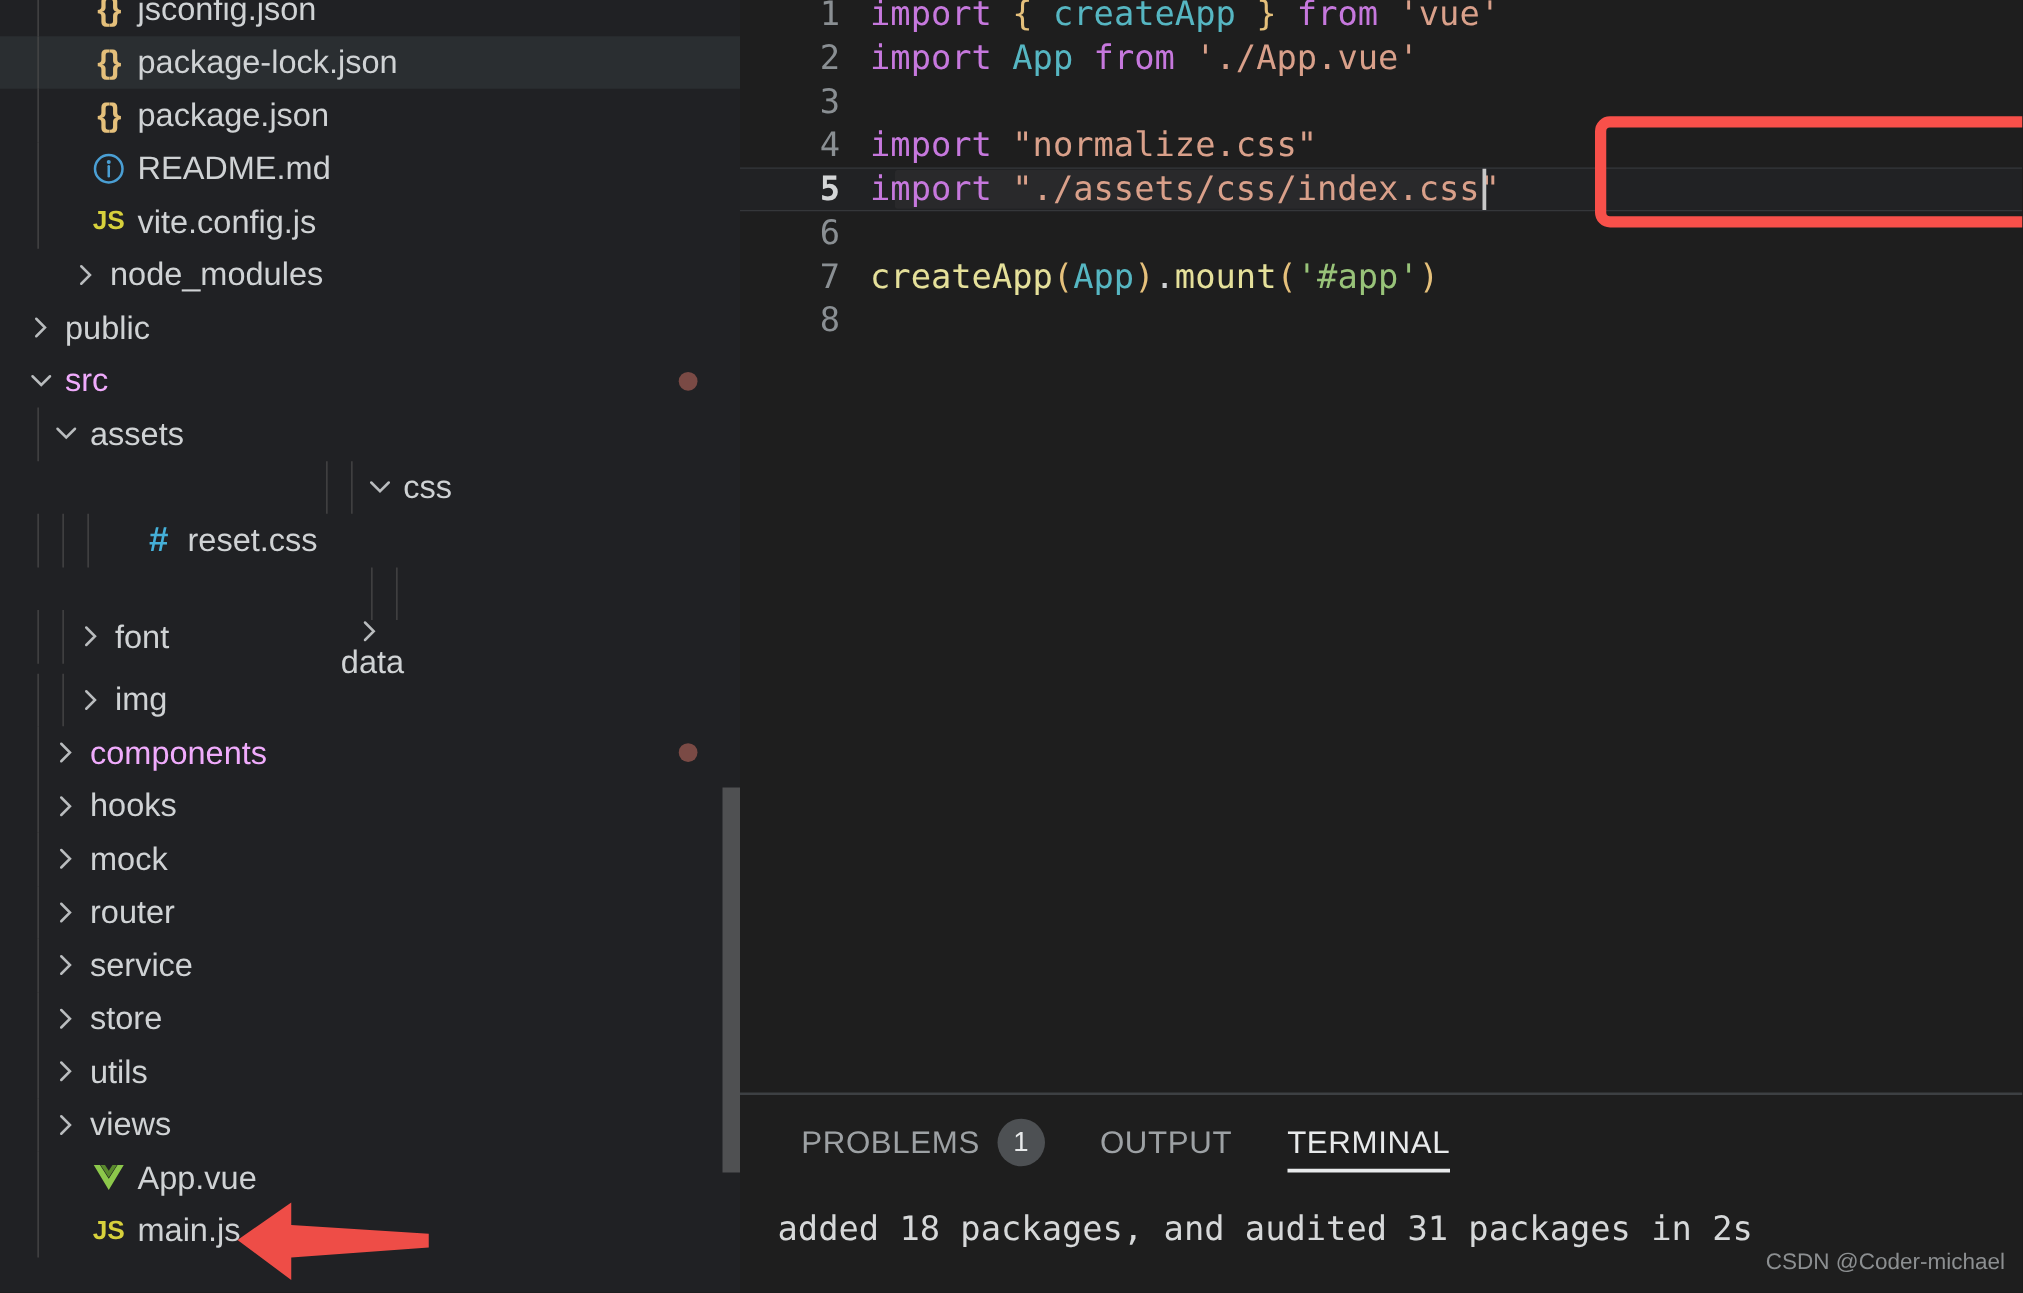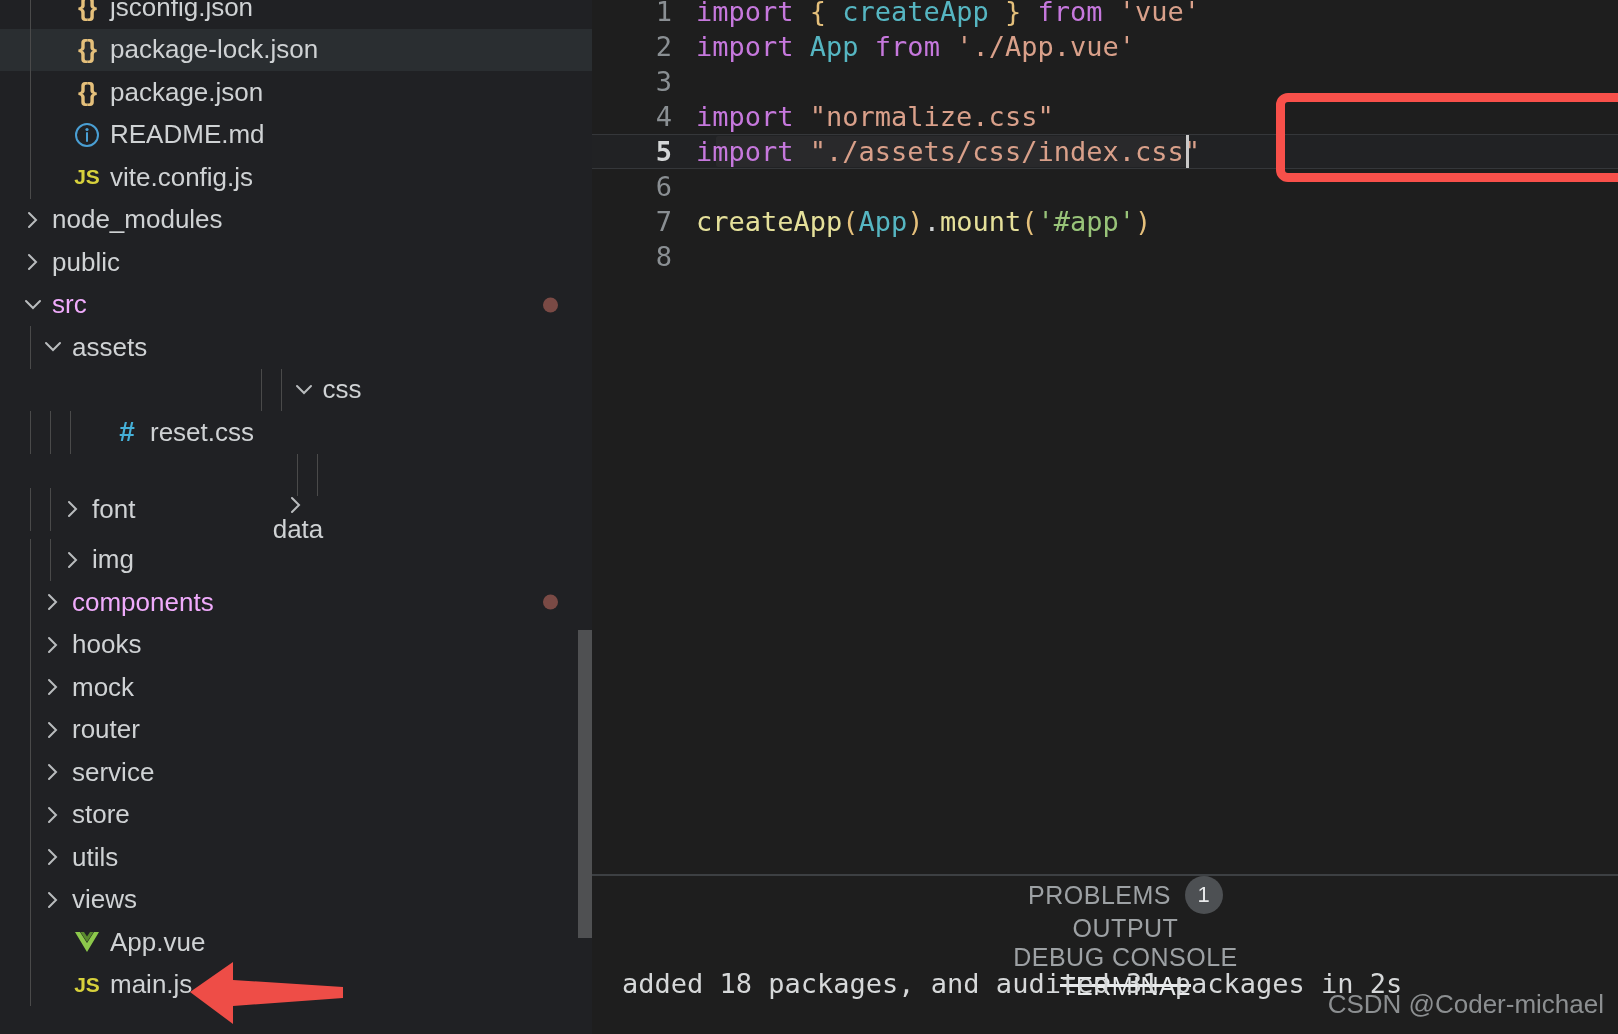--- a/index.html
+++ b/index.html
@@ -183,7 +183,7 @@
           <span class="ficon js">JS</span>
           <span class="label">vite.config.js</span>
         </div>
-        <div class="tree-row" style="top: 198.5px; position: absolute; left: 0px; right: 0px;">
+        <div class="tree-row" style="top: 198.5px; position: absolute; left: 0px; right: 0px; padding-left: 36px;">
           <span class="indent" style="width: 18px;"></span>
           <span class="chev">
             <svg width="18" height="18" viewBox="0 0 18 18">

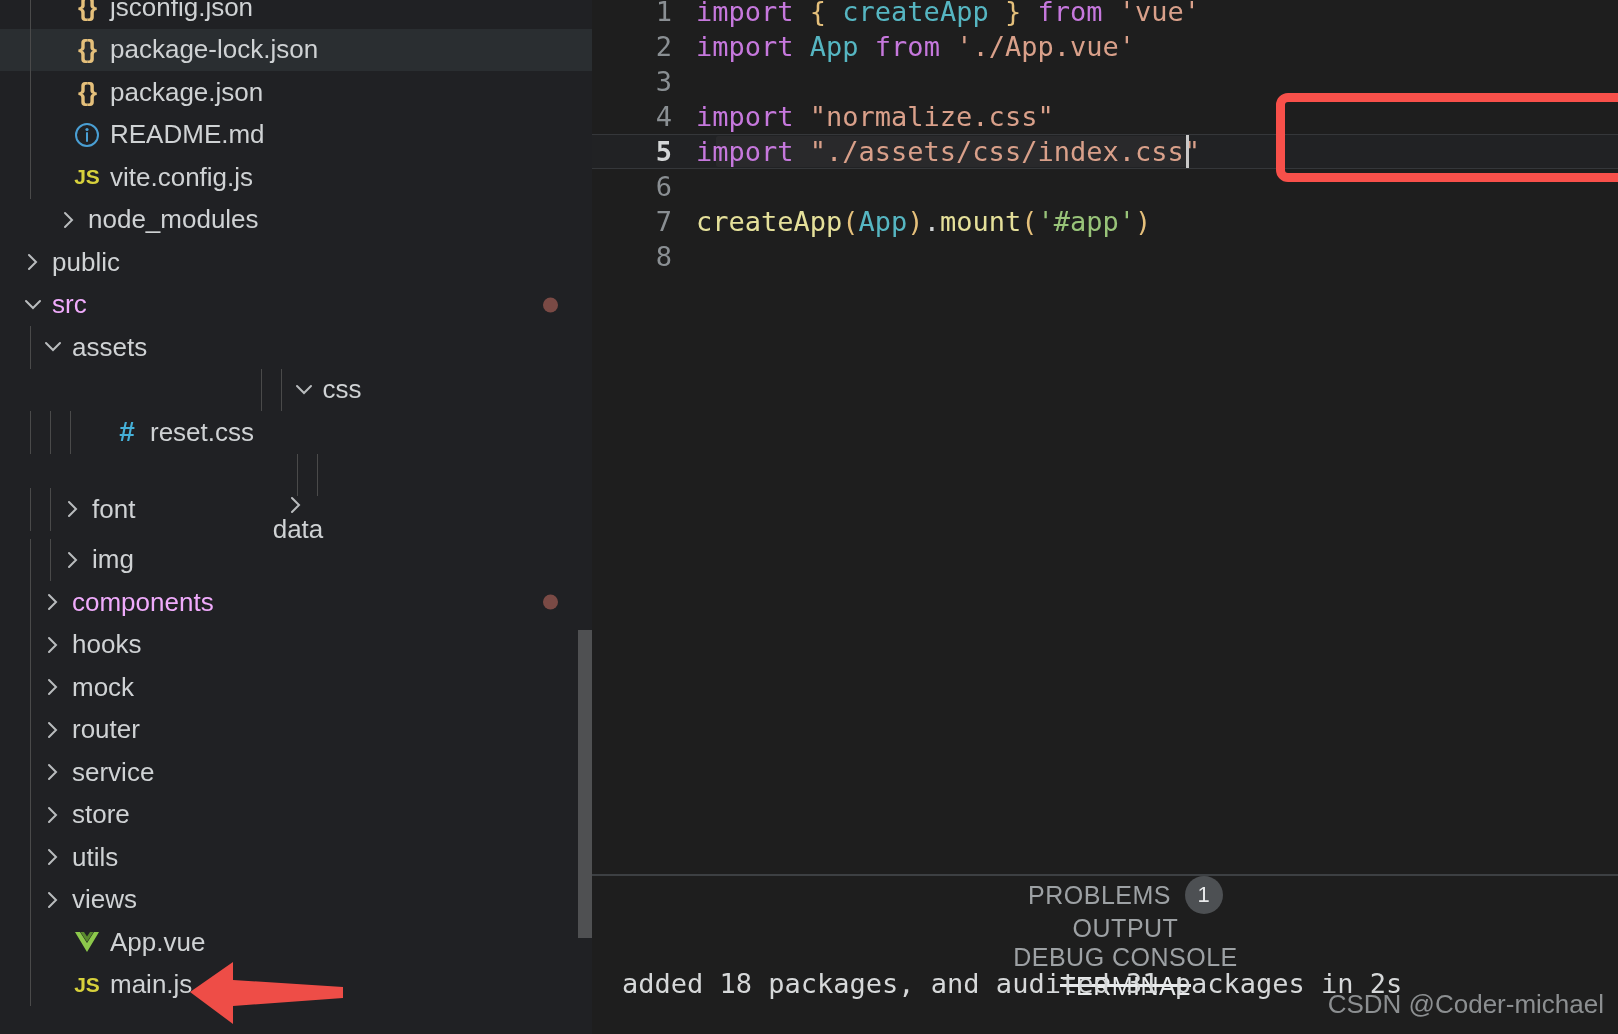--- a/index.html
+++ b/index.html
@@ -98,7 +98,7 @@
   }
   #panel-tabs {
     position:absolute; left:0; top:0; right:0; height:76px;
-    display:flex; align-items:center; padding-left:41px; gap:0;flex-direction:column;
+    display:flex; align-items:flex-end; padding-left:27px; gap:0;
   }
   .ptab {
     position:relative; display:flex; align-items:center; gap:14px;

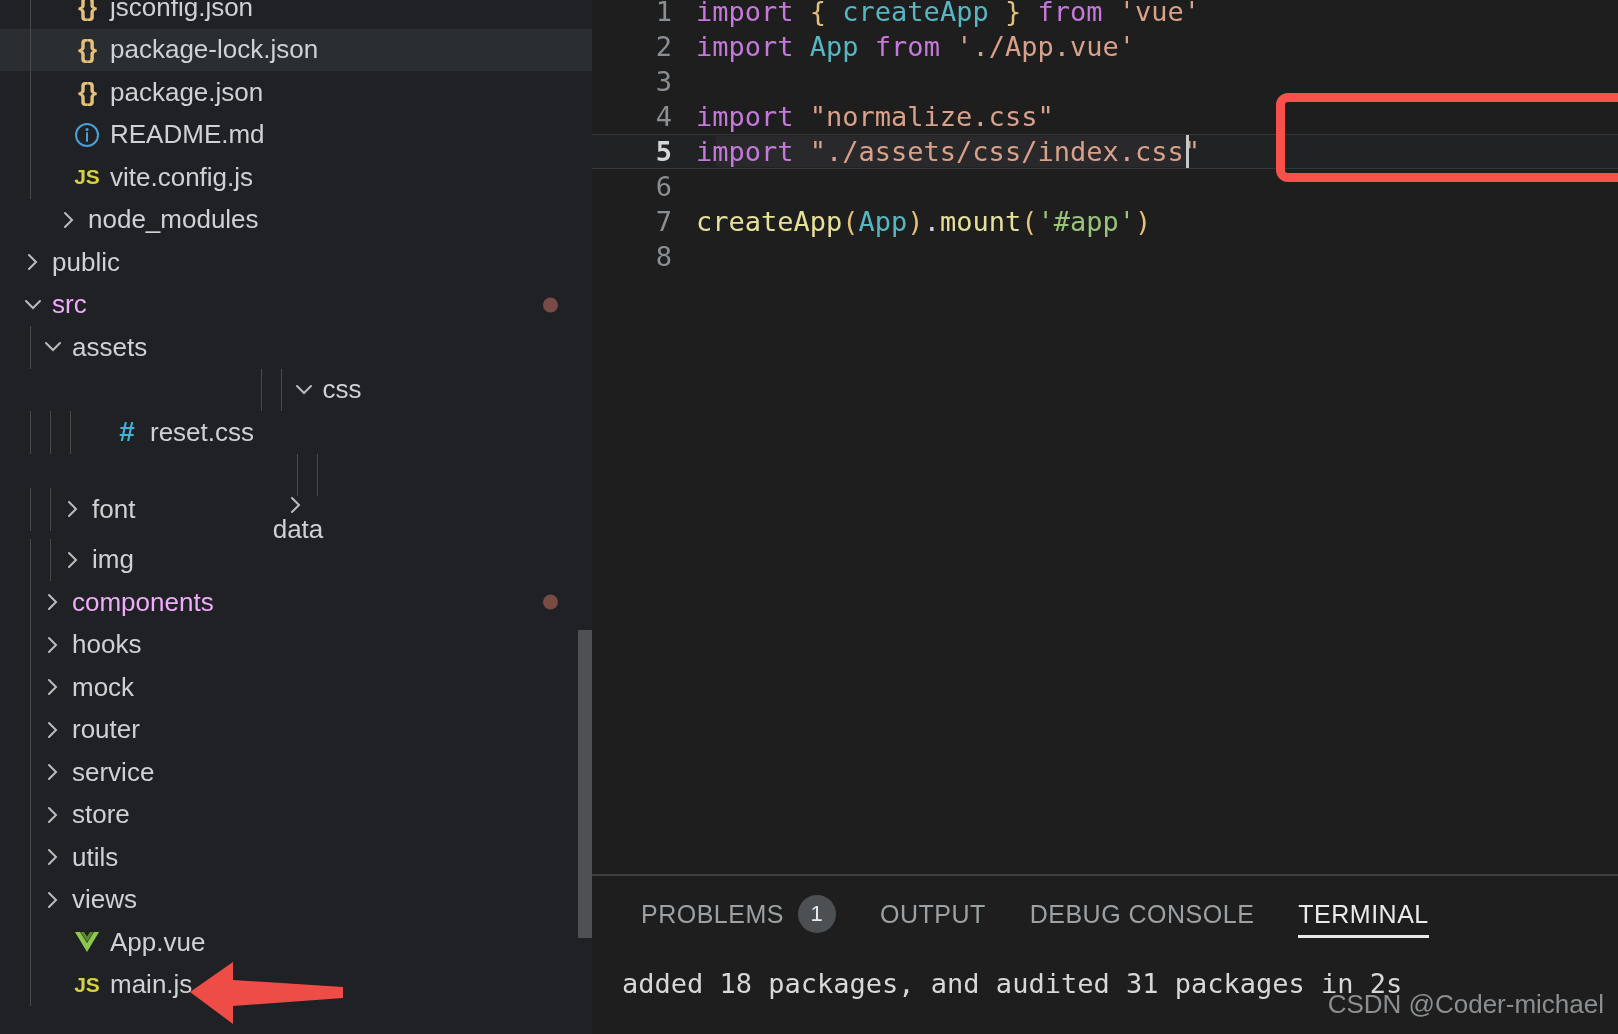--- a/index.html
+++ b/index.html
@@ -444,9 +444,6 @@
         <div class="ptab">
           <span>OUTPUT</span>
         </div>
-        <div class="ptab">
-          <span>DEBUG CONSOLE</span>
-        </div>
         <div class="ptab active">
           <span>TERMINAL</span>
         </div>

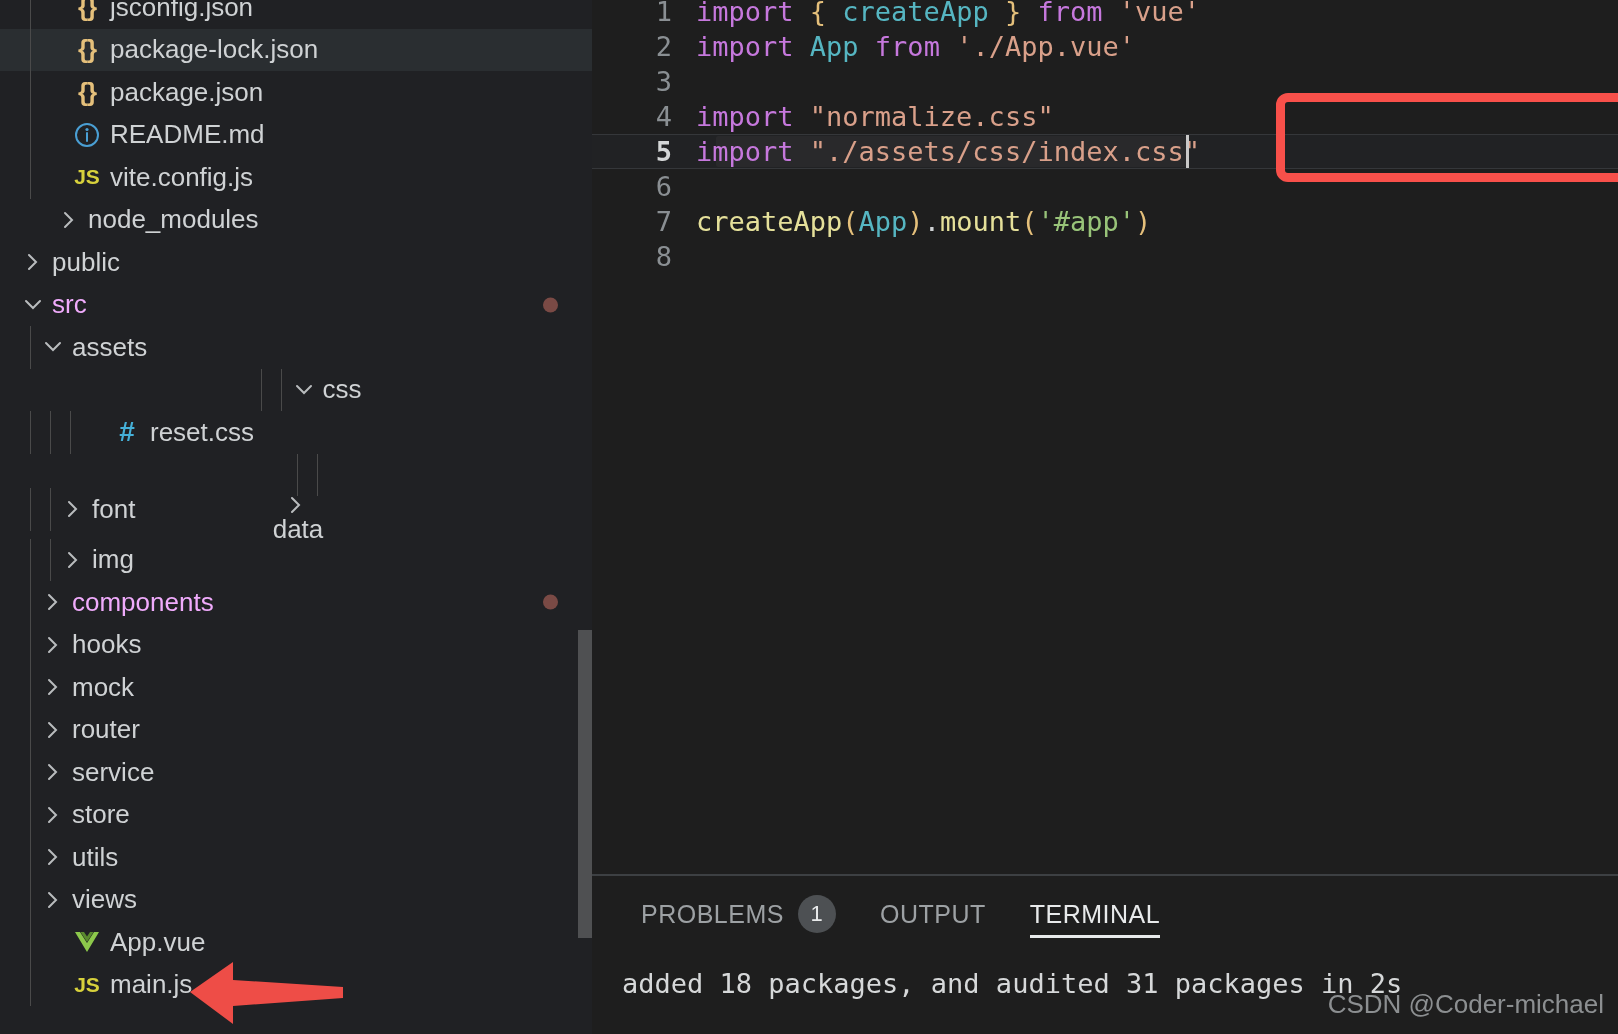--- a/index.html
+++ b/index.html
@@ -124,7 +124,7 @@
   }
   #watermark {
     position:absolute; right:14px; bottom:14px;
-    font-size:26px; color:#8c8f91; font-family:"Liberation Sans", sans-serif;
+    font-size:18px; color:#8c8f91; font-family:"Liberation Sans", sans-serif;
   }
 
   

